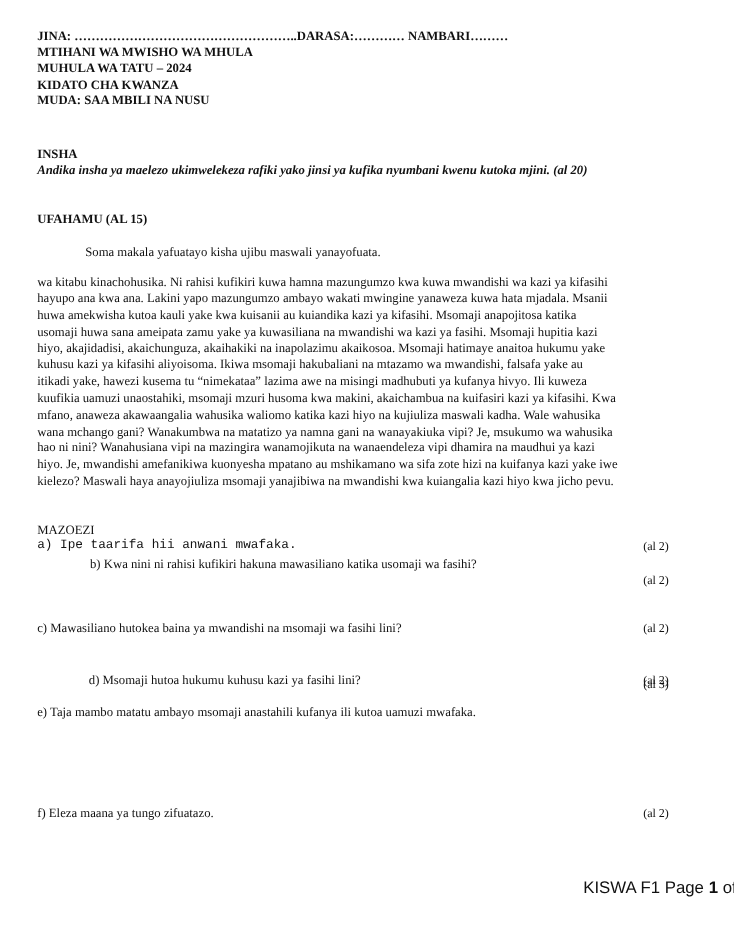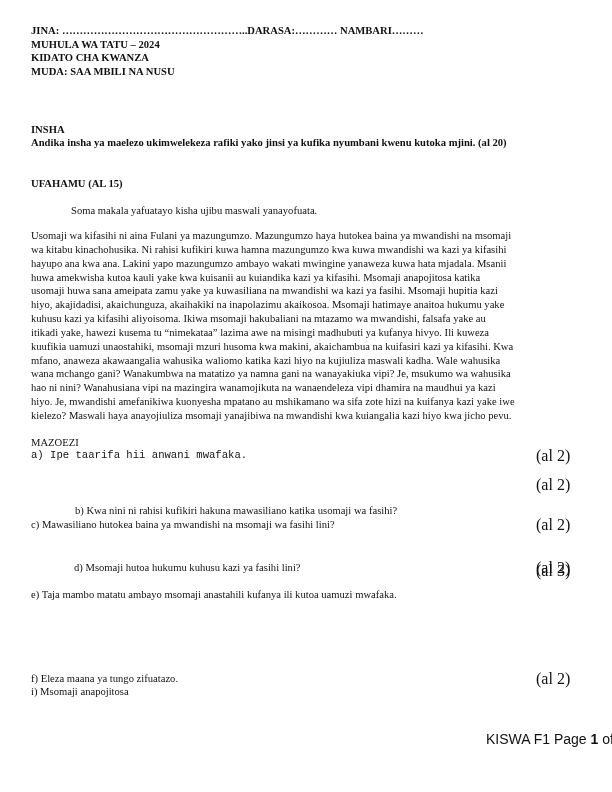--- a/index.html
+++ b/index.html
@@ -24,6 +24,7 @@
 
   <div class="hdr">
     <div>JINA: ……………………………………………..DARASA:………… NAMBARI………</div>
+    <div>MTIHANI WA MWISHO WA MHULA</div>
     <div>MUHULA WA TATU – 2024</div>
     <div>KIDATO CHA KWANZA</div>
     <div>MUDA: SAA MBILI NA NUSU</div>

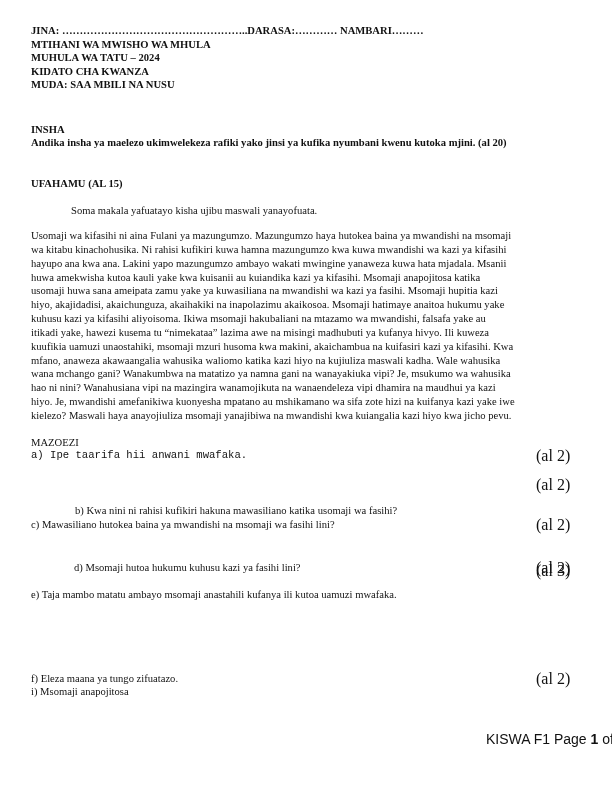--- a/index.html
+++ b/index.html
@@ -31,7 +31,7 @@
   </div>
 
   <div class="line b" style="top:123px;">INSHA</div>
-  <div class="line b" style="top:136px;">Andika insha ya maelezo ukimwelekeza rafiki yako jinsi ya kufika nyumbani kwenu kutoka mjini. (al 20)</div>
+  <div class="line b" style="top:136px;font-style:italic;">Andika insha ya maelezo ukimwelekeza rafiki yako jinsi ya kufika nyumbani kwenu kutoka mjini. (al 20)</div>
 
   <div class="line b" style="top:177px;">UFAHAMU (AL 15)</div>
   <div class="line" style="top:204px;margin-left:40px;">Soma makala yafuatayo kisha ujibu maswali yanayofuata.</div>

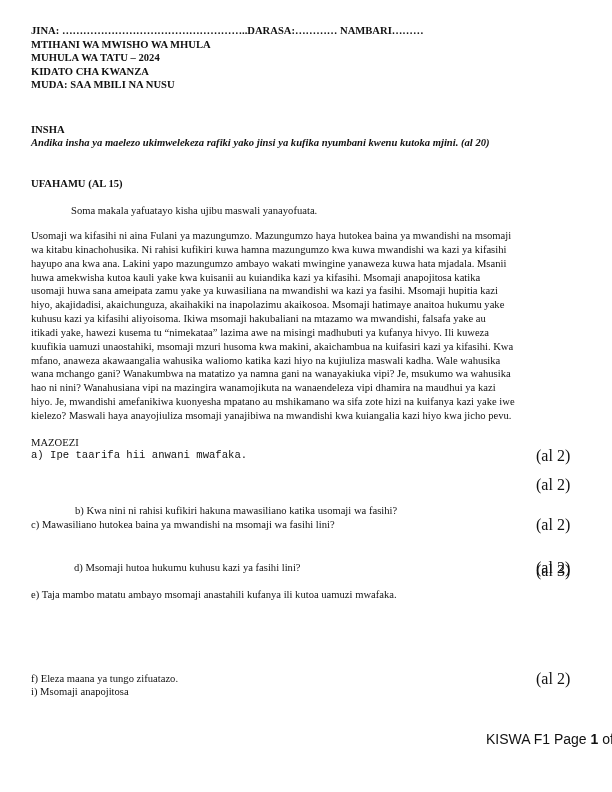--- a/index.html
+++ b/index.html
@@ -37,7 +37,6 @@
   <div class="line" style="top:204px;margin-left:40px;">Soma makala yafuatayo kisha ujibu maswali yanayofuata.</div>
 
   <div class="passage">
-    <div>Usomaji wa kifasihi ni aina Fulani ya mazungumzo.  Mazungumzo haya hutokea baina ya mwandishi na msomaji</div>
     <div>wa kitabu kinachohusika. Ni rahisi kufikiri kuwa hamna mazungumzo kwa kuwa mwandishi wa kazi ya kifasihi</div>
     <div>hayupo ana kwa ana.  Lakini yapo mazungumzo ambayo wakati mwingine yanaweza kuwa hata mjadala.  Msanii</div>
     <div>huwa amekwisha kutoa kauli yake kwa kuisanii au kuiandika kazi ya kifasihi.  Msomaji anapojitosa katika</div>

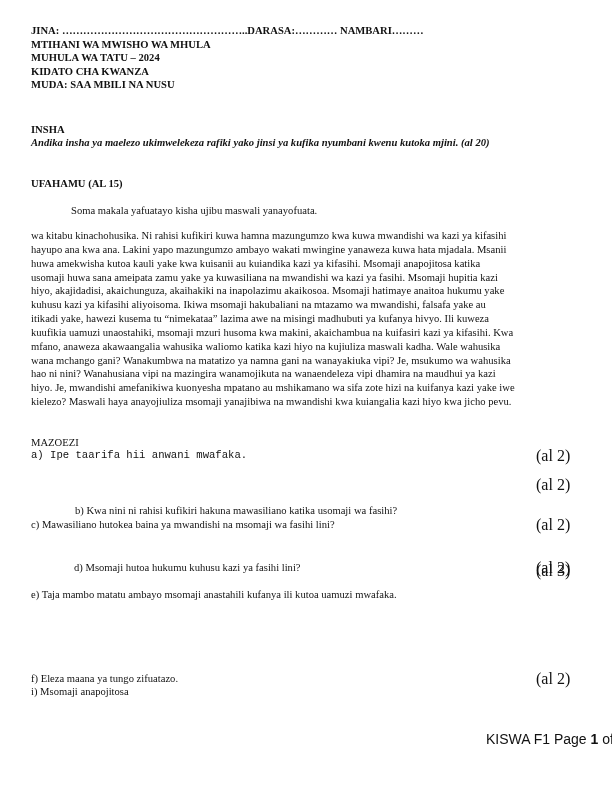--- a/index.html
+++ b/index.html
@@ -13,7 +13,7 @@
   .passage { position: absolute; left: 31px; top: 229px; width: 552px; font-size: 10.6px; line-height: 13.85px; }
   .passage div { white-space: nowrap; }
   .q { position: absolute; left: 31px; width: 530px; font-size: 10.6px; line-height: 13px; white-space: nowrap; }
-  .marks { position: absolute; left: 536px; font-size: 16px; line-height: 13px; white-space: nowrap; }
+  .marks { position: absolute; left: 536px; font-size: 10px; line-height: 13px; white-space: nowrap; }
   .footer { position: absolute; left: 486px; top: 731px; font-family: "Liberation Sans", "DejaVu Sans", sans-serif; font-size: 14px; white-space: nowrap; }
   .footer .num { font-weight: bold; }
 </style>

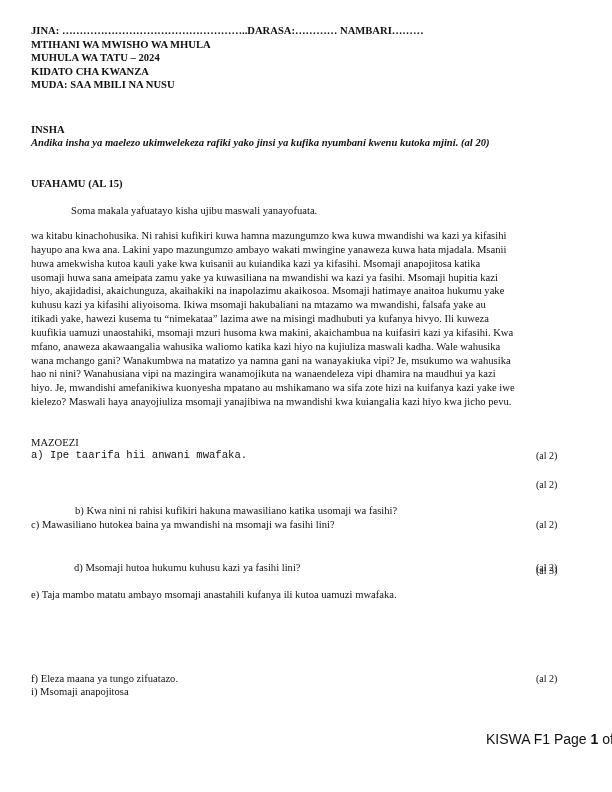--- a/index.html
+++ b/index.html
@@ -57,7 +57,7 @@
   <div class="q" style="top:449px;font-family:Liberation Mono, monospace;">a) Ipe taarifa hii anwani mwafaka.</div>
   <div class="marks" style="top:449px;">(al 2)</div>
 
-  <div class="q" style="top:504px;padding-left:44px;">b) Kwa nini ni rahisi kufikiri hakuna mawasiliano katika usomaji wa fasihi?</div>
+  <div class="q" style="top:464px;padding-left:44px;">b) Kwa nini ni rahisi kufikiri hakuna mawasiliano katika usomaji wa fasihi?</div>
   <div class="marks" style="top:478px;">(al 2)</div>
 
   <div class="q" style="top:518px;">c) Mawasiliano hutokea baina ya mwandishi na msomaji wa fasihi lini?</div>

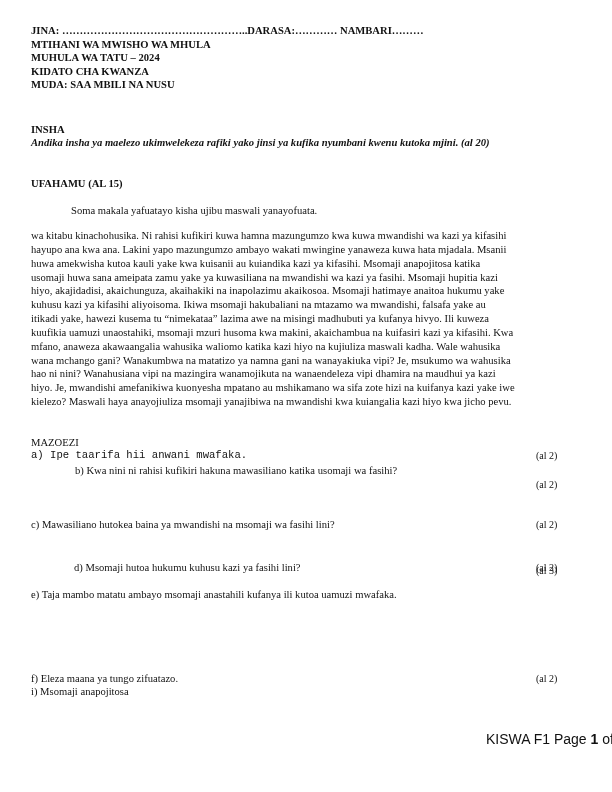--- a/index.html
+++ b/index.html
@@ -71,7 +71,6 @@
 
   <div class="q" style="top:672px;">f) Eleza maana ya tungo zifuatazo.</div>
   <div class="marks" style="top:672px;">(al 2)</div>
-  <div class="q" style="top:685px;">i) Msomaji anapojitosa</div>
 
   <div class="footer"><span>KISWA F1 Page </span><span class="num">1</span><span> of </span><span class="num">4</span></div>
 

